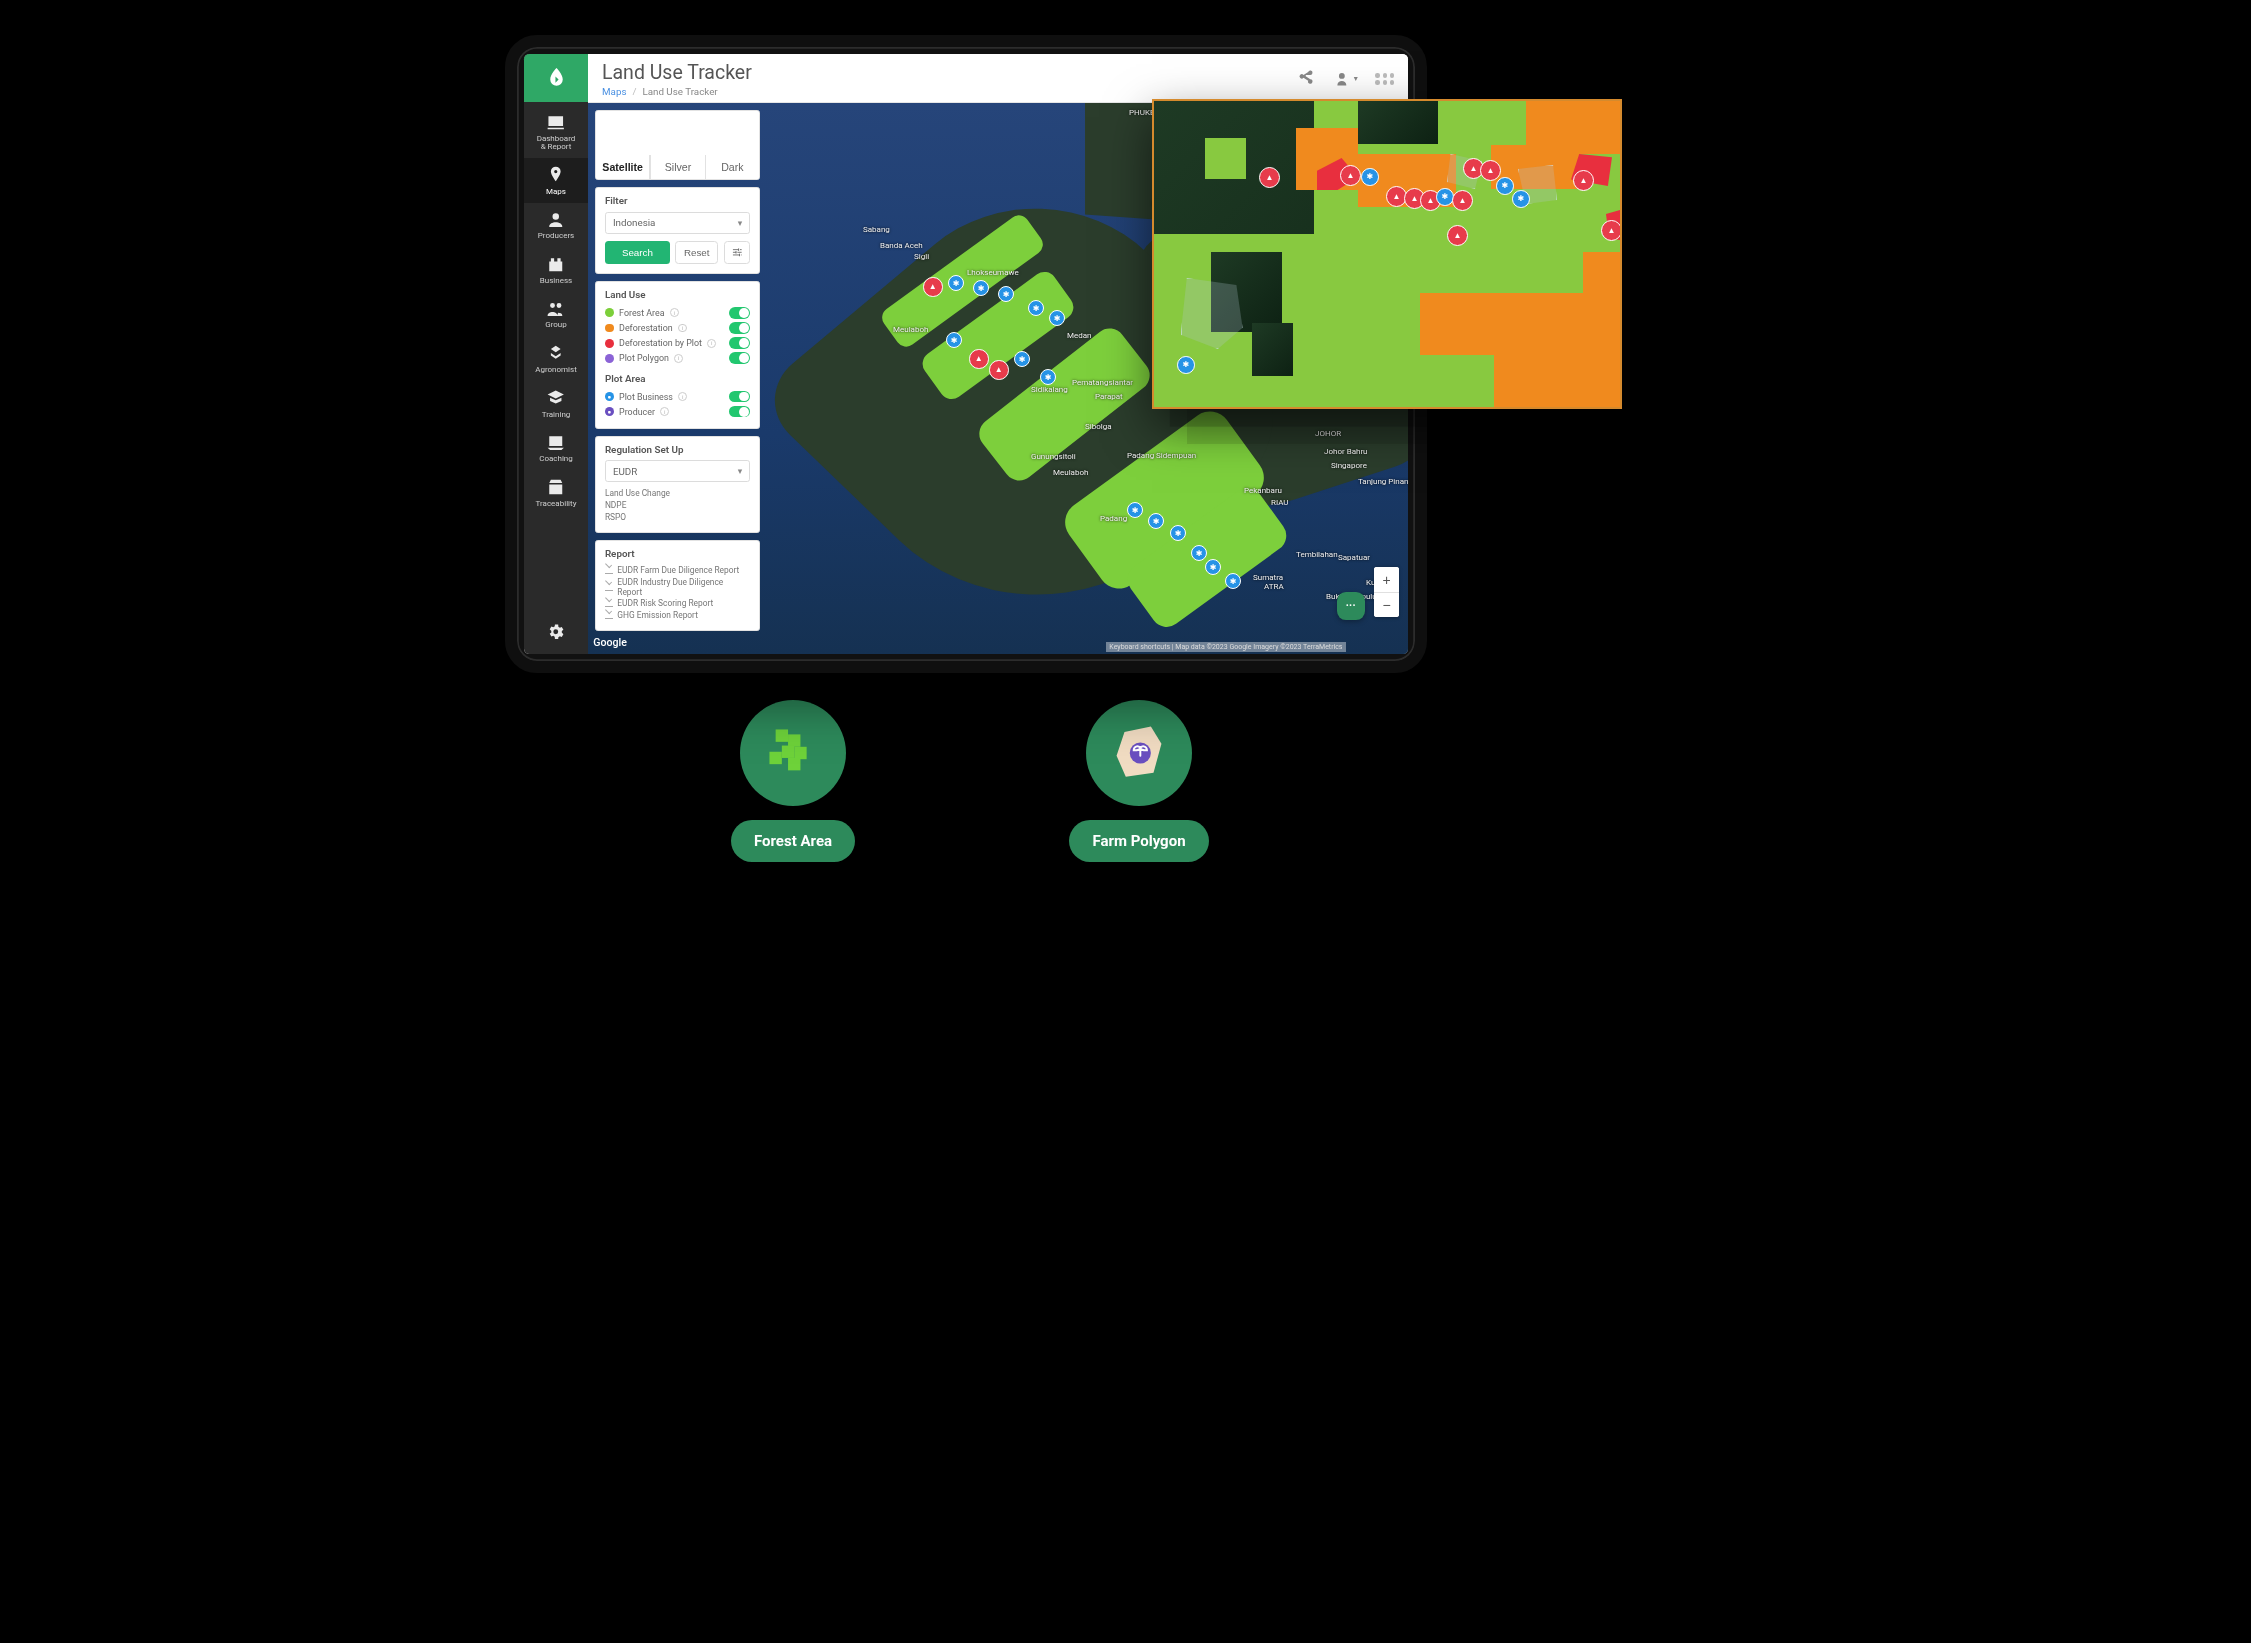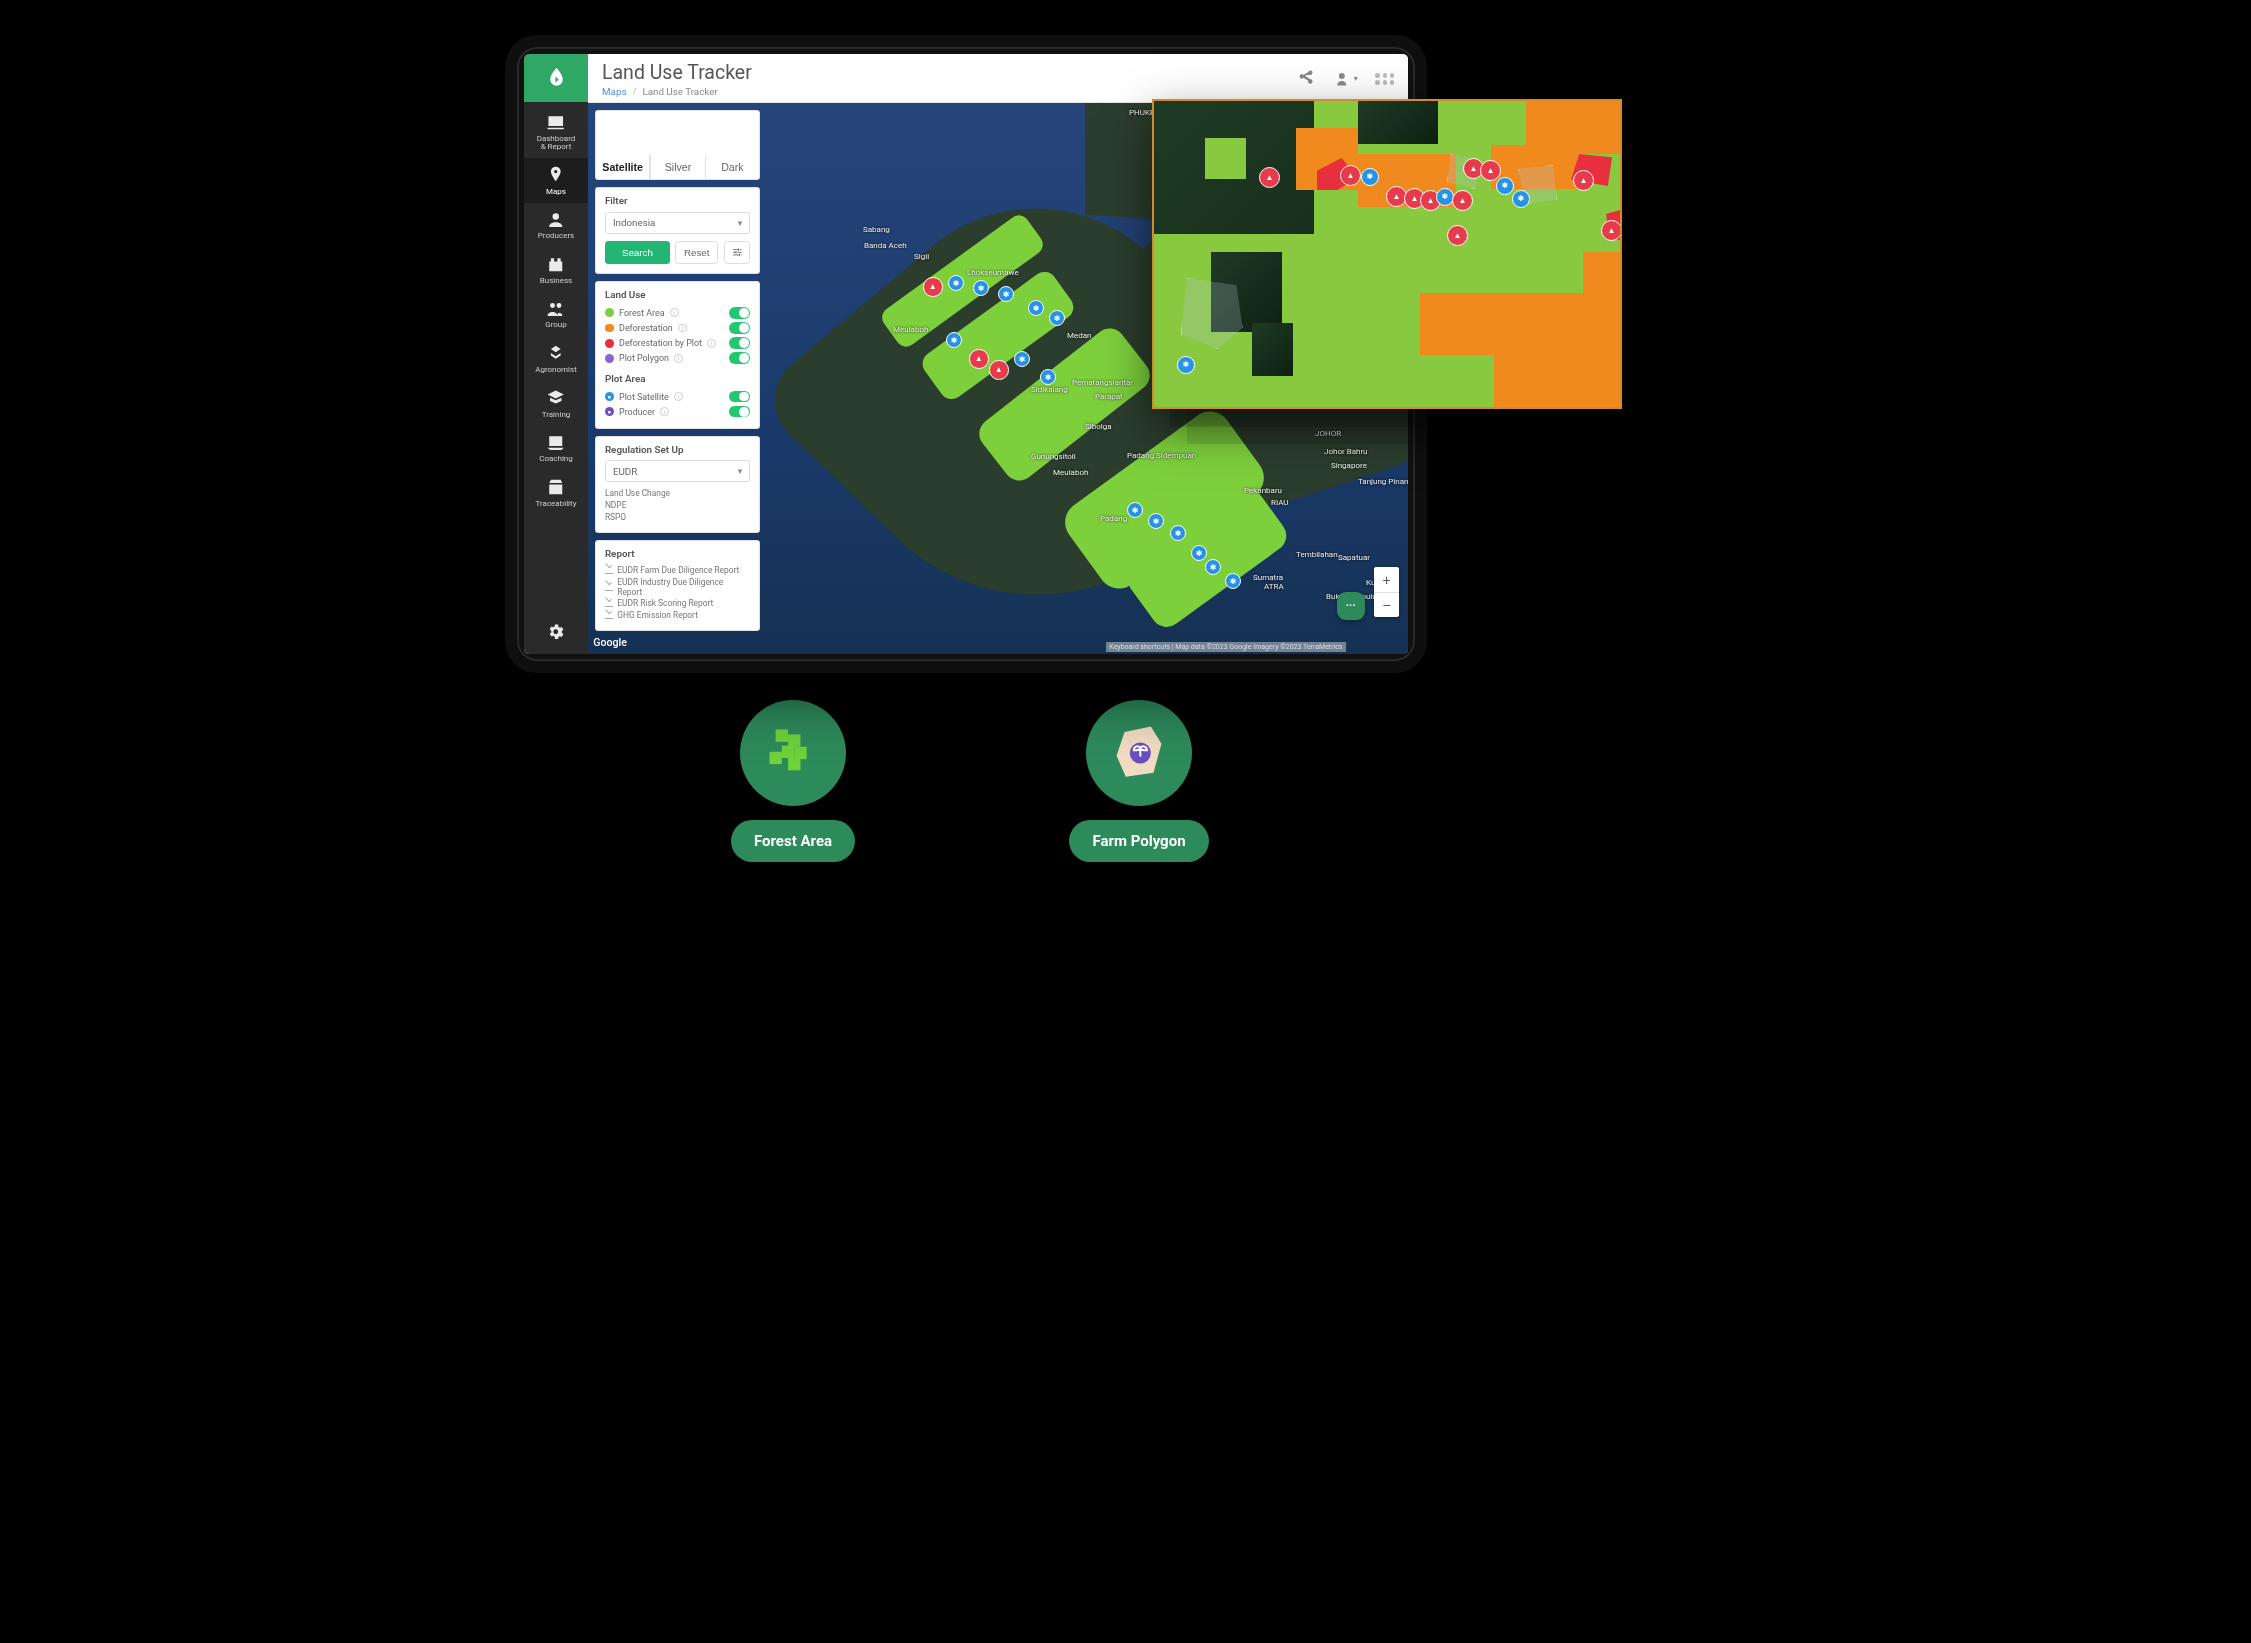--- a/index.html
+++ b/index.html
@@ -542,7 +542,7 @@
                 <div class="label-city" style="top: 96px; left: 564px;">Langkawi</div>
                 <div class="label-city" style="top: 151px; left: 603px;">George Town</div>
                 <div class="label-city" style="top: 122px; left: 275px;">Sabang</div>
-                <div class="label-city" style="top: 138px; left: 276px;">Banda Aceh</div>
+                <div class="label-city" style="top: 138px; left: 292px;">Banda Aceh</div>
                 <div class="label-city" style="top: 149px; left: 326px;">Sigli</div>
                 <div class="label-city" style="top: 165px; left: 379px;">Lhokseumawe</div>
                 <div class="label-city" style="top: 222px; left: 305px;">Meulaboh</div>

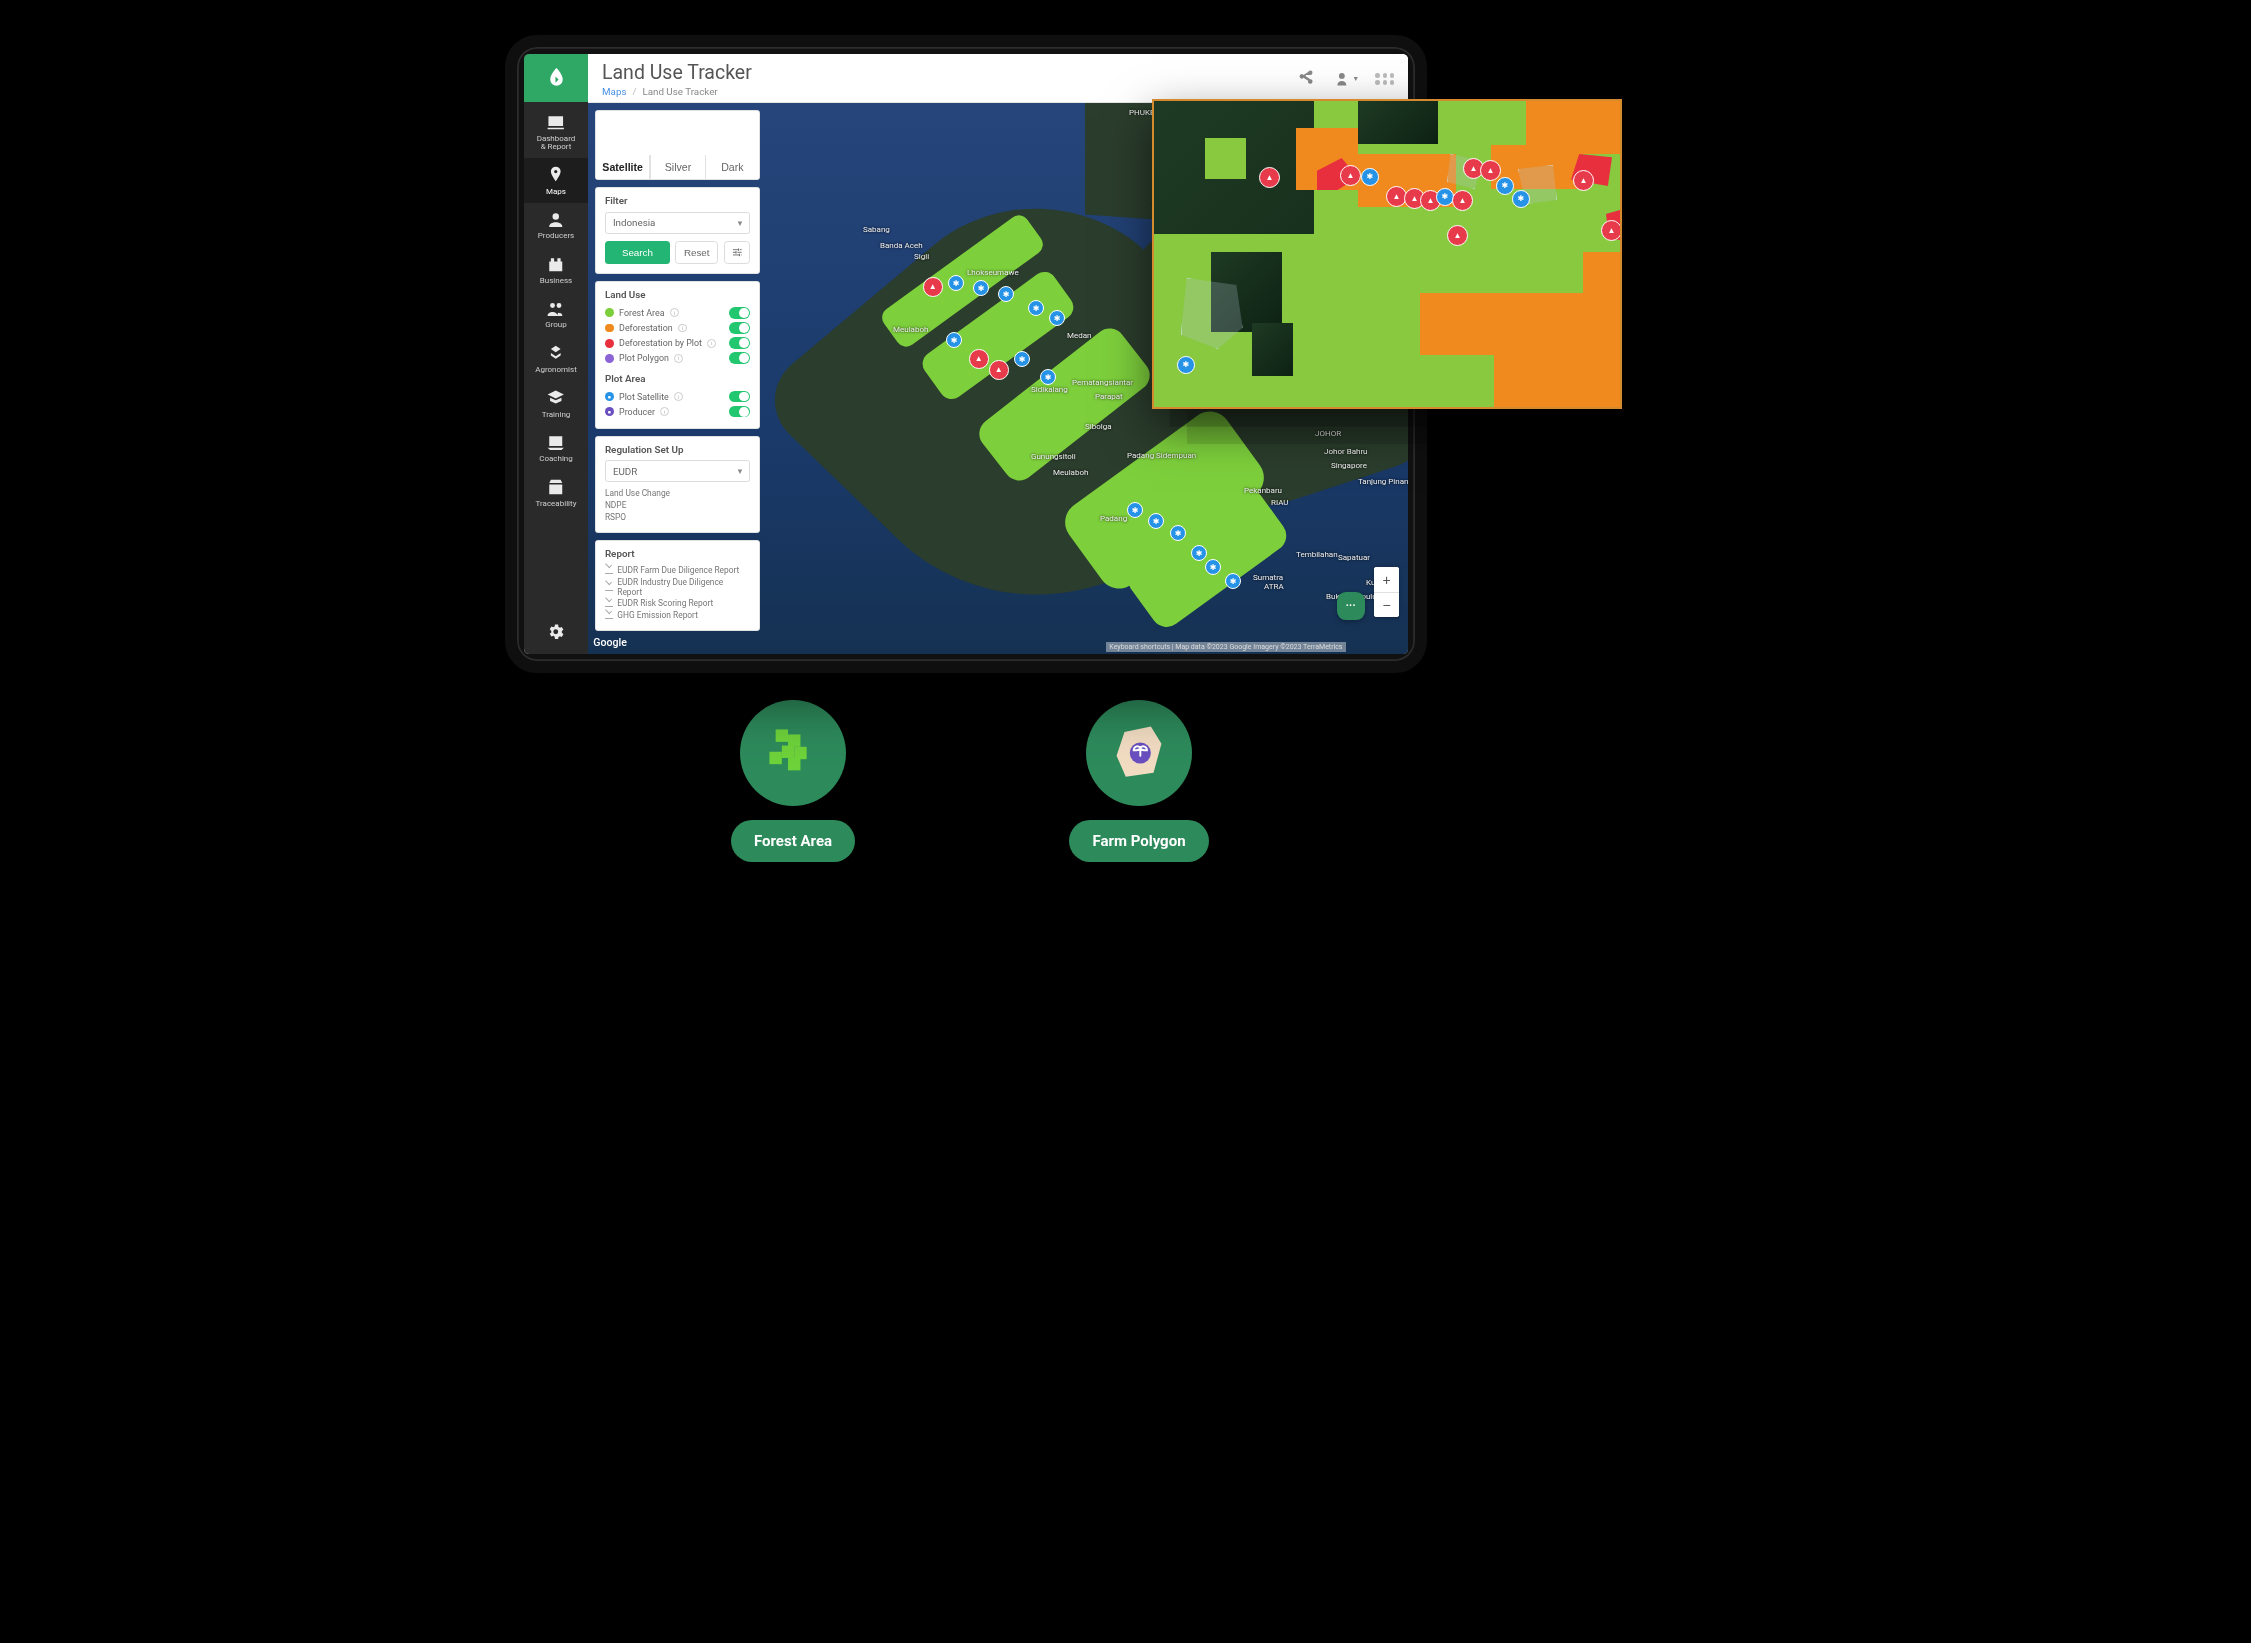--- a/index.html
+++ b/index.html
@@ -638,7 +638,7 @@
               <div id="plotarea-rows">
                   <div class="legend-row">
                     <span class="swatch" style="background:#2693e6;display:flex;align-items:center;justify-content:center;color:#fff;font-size:6.2px;">●</span>
-                    <span>Plot Satellite</span>
+                    <span>Plot Business</span>
                     <span class="info-dot">i</span>
                     <span class="toggle"></span>
                   </div>

